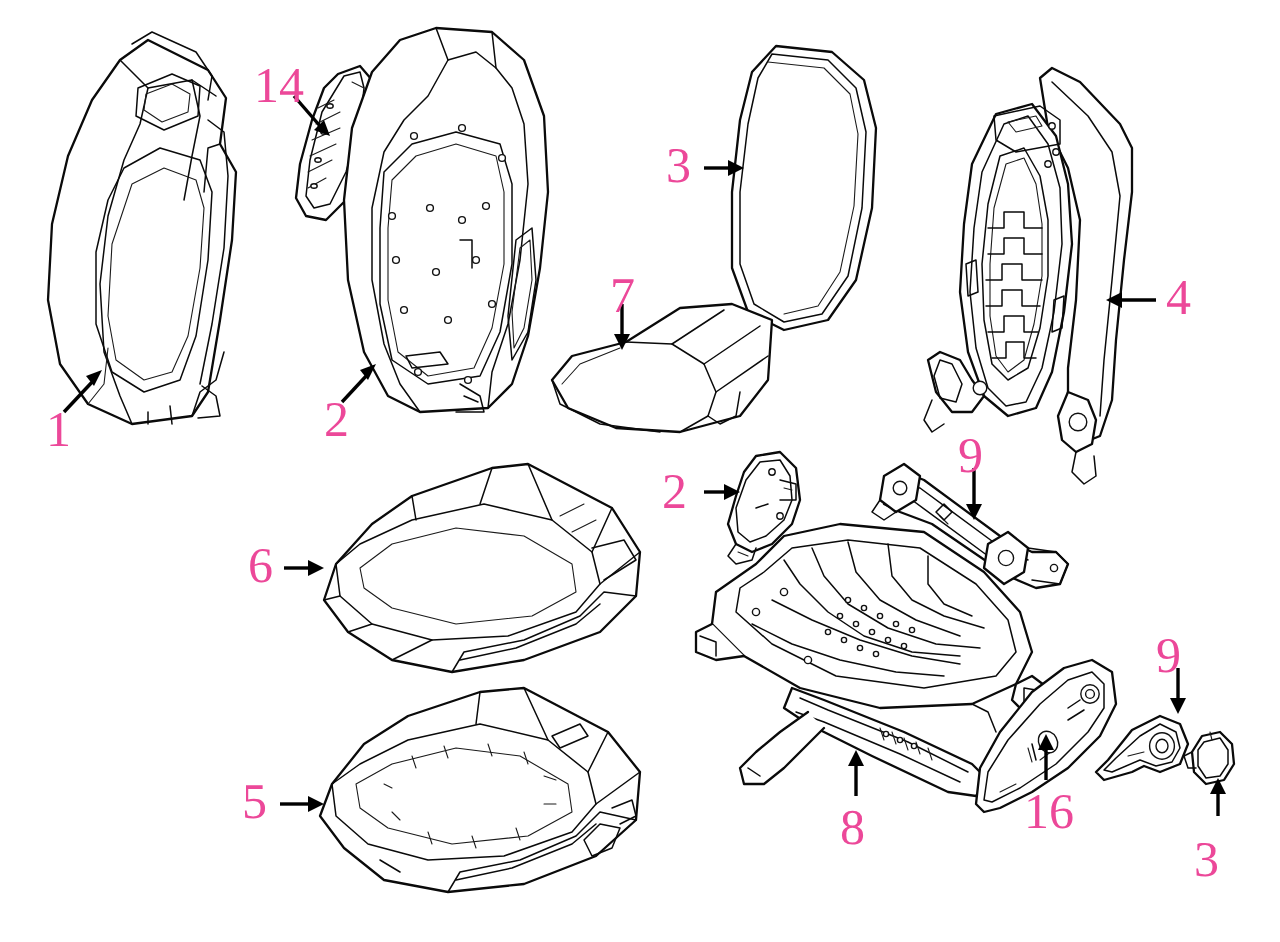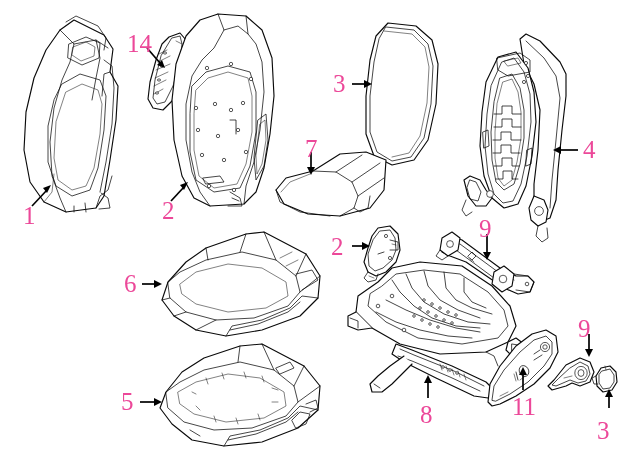--- a/index.html
+++ b/index.html
@@ -391,7 +391,7 @@
   <div class="callout" style="left:420px; top:402px;">8</div>
   <div class="callout" style="left:479px; top:216px;">9</div>
   <div class="callout" style="left:331px; top:234px;">2</div>
-  <div class="callout" style="left:512px; top:394px;">11</div>
+  <div class="callout" style="left:512px; top:394px;">16</div>
   <div class="callout" style="left:578px; top:316px;">9</div>
   <div class="callout" style="left:597px; top:418px;">3</div>
   <div class="callout" style="left:127px; top:31px;">14</div>

